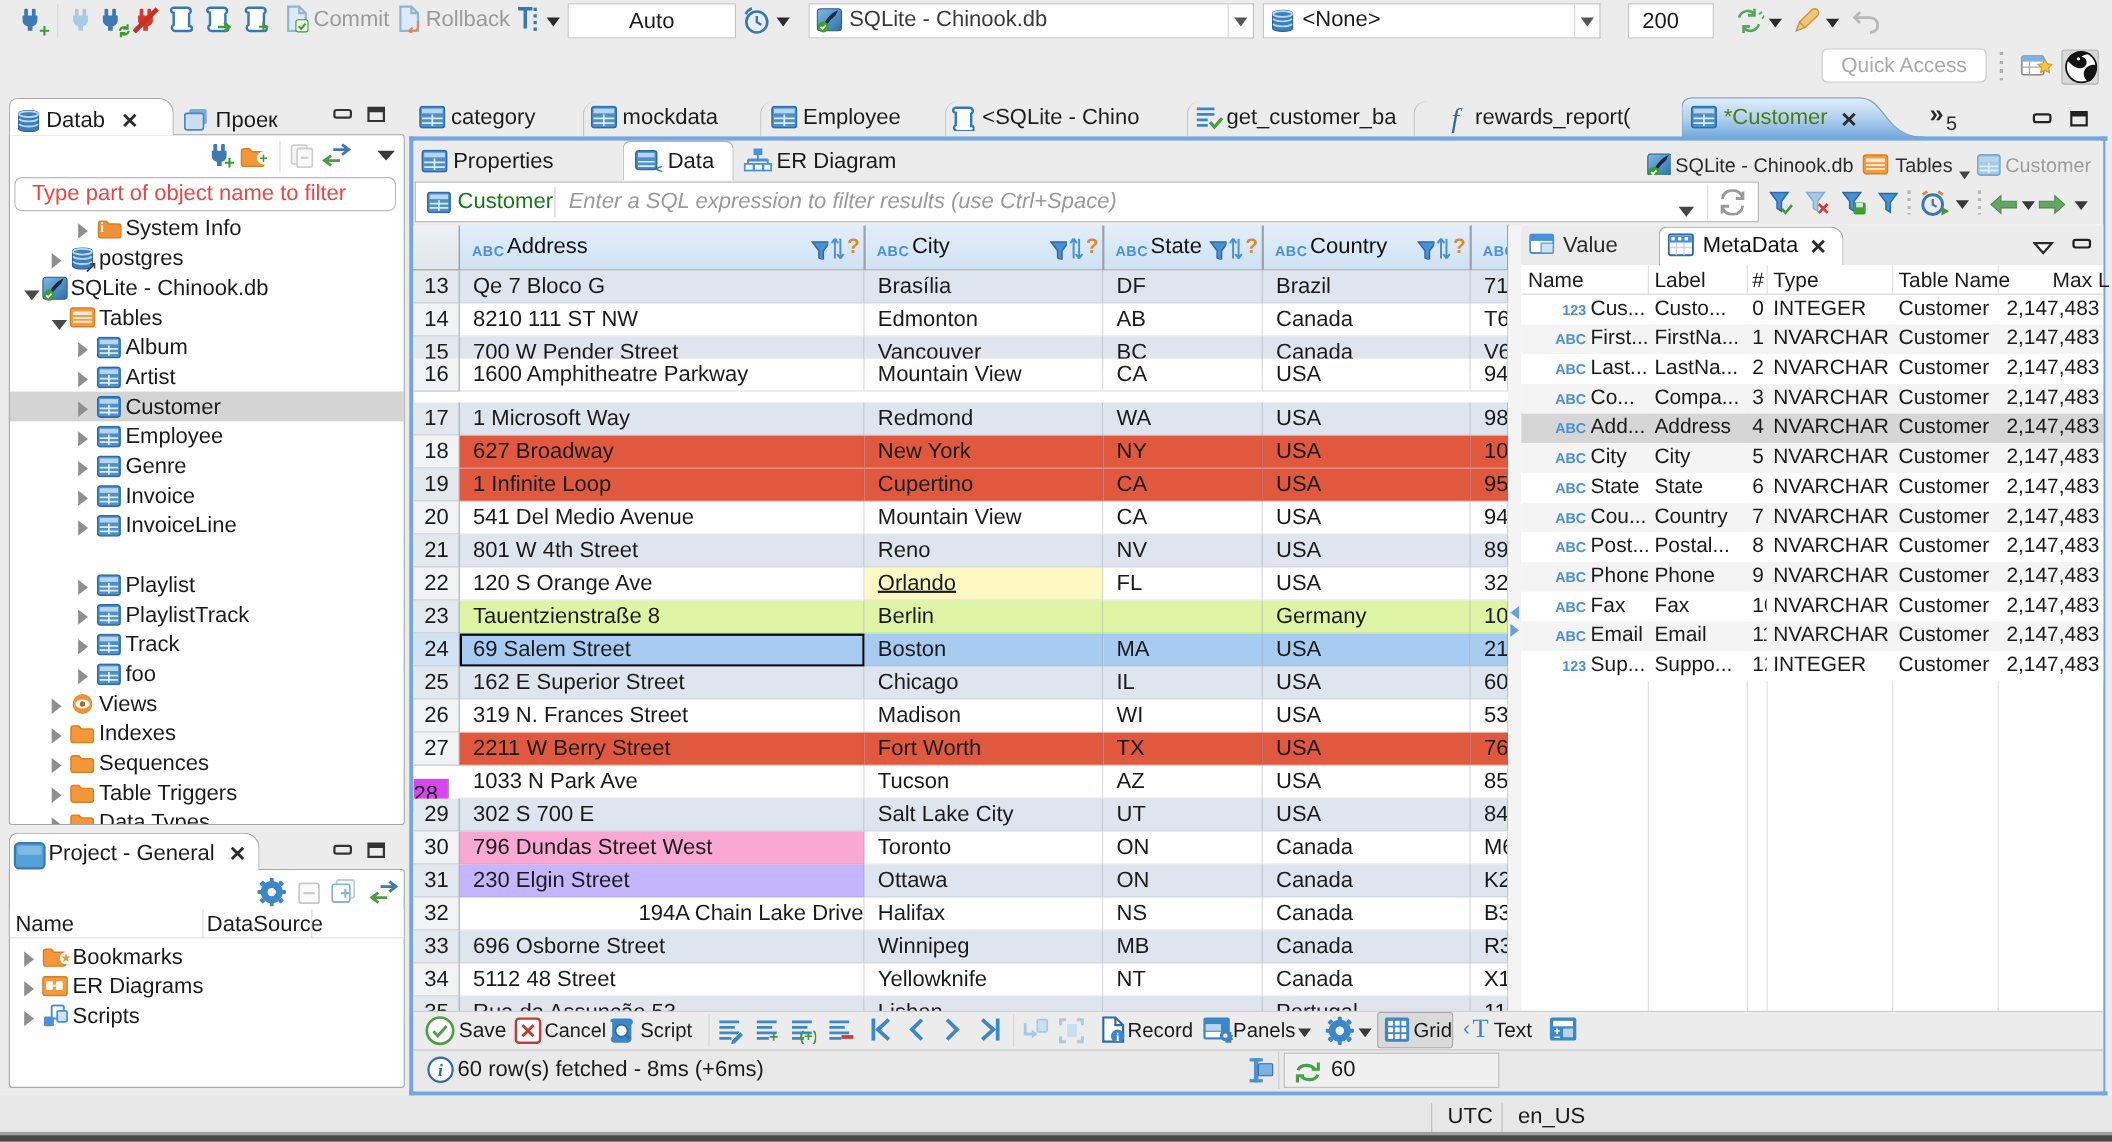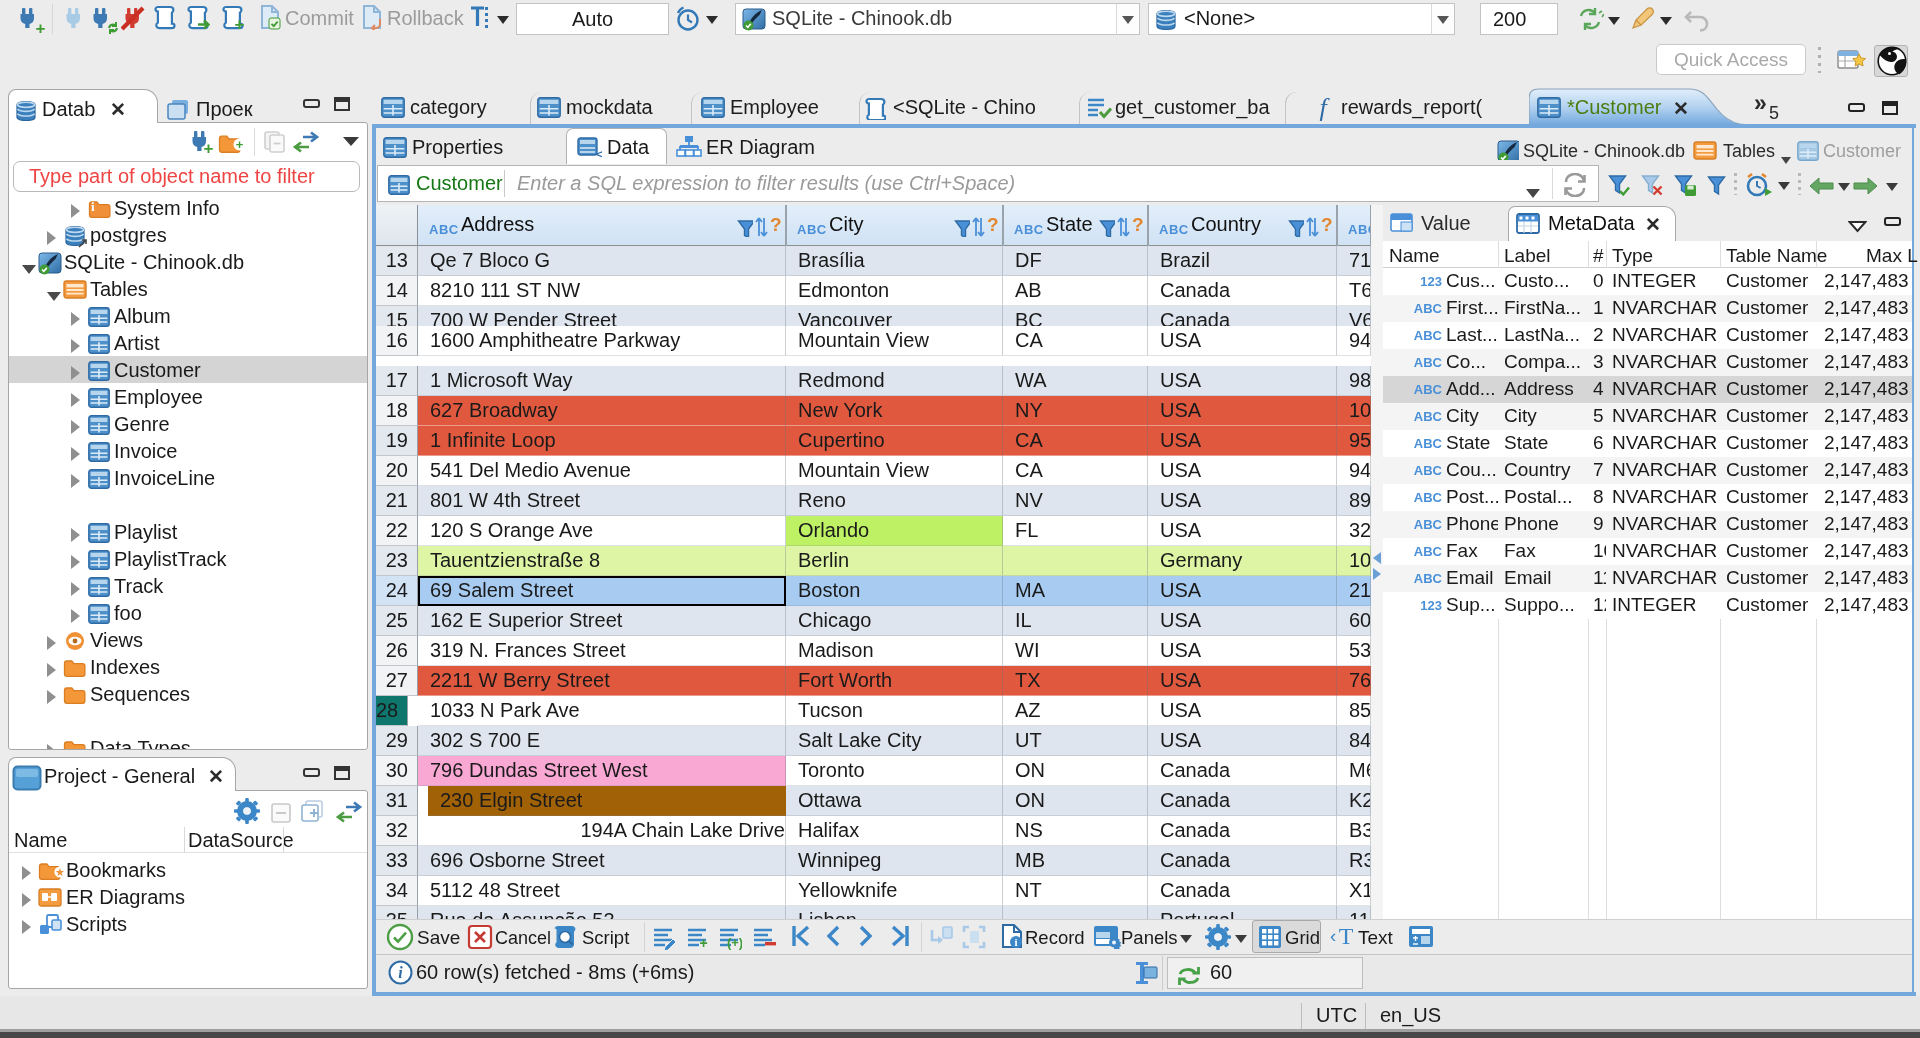--- a/index.html
+++ b/index.html
@@ -860,7 +860,7 @@
 <div style="position:absolute;left:0;top:270px;width:995px;height:30px">
 <div class="numcell" style="left:0;top:0;width:42px;background:#f2f3f5">22</div>
 <div class="gridcell" style="left:42px;top:0;width:368px;background:#ffffff;border-bottom:1px solid rgba(120,132,148,0.24);">120 S Orange Ave</div>
-<div class="gridcell" style="left:410px;top:0;width:217px;background:#bef264;border-bottom:1px solid rgba(120,132,148,0.24);">Orlando</div>
+<div class="gridcell" style="left:410px;top:0;width:217px;background:#fef9c3;border-bottom:1px solid rgba(120,132,148,0.24);text-decoration:underline;">Orlando</div>
 <div class="gridcell" style="left:627px;top:0;width:145px;background:#ffffff;border-bottom:1px solid rgba(120,132,148,0.24);">FL</div>
 <div class="gridcell" style="left:772px;top:0;width:189px;background:#ffffff;border-bottom:1px solid rgba(120,132,148,0.24);">USA</div>
 <div class="gridcell" style="left:961px;top:0;width:34px;background:#ffffff;border-bottom:1px solid rgba(120,132,148,0.24);">32</div>

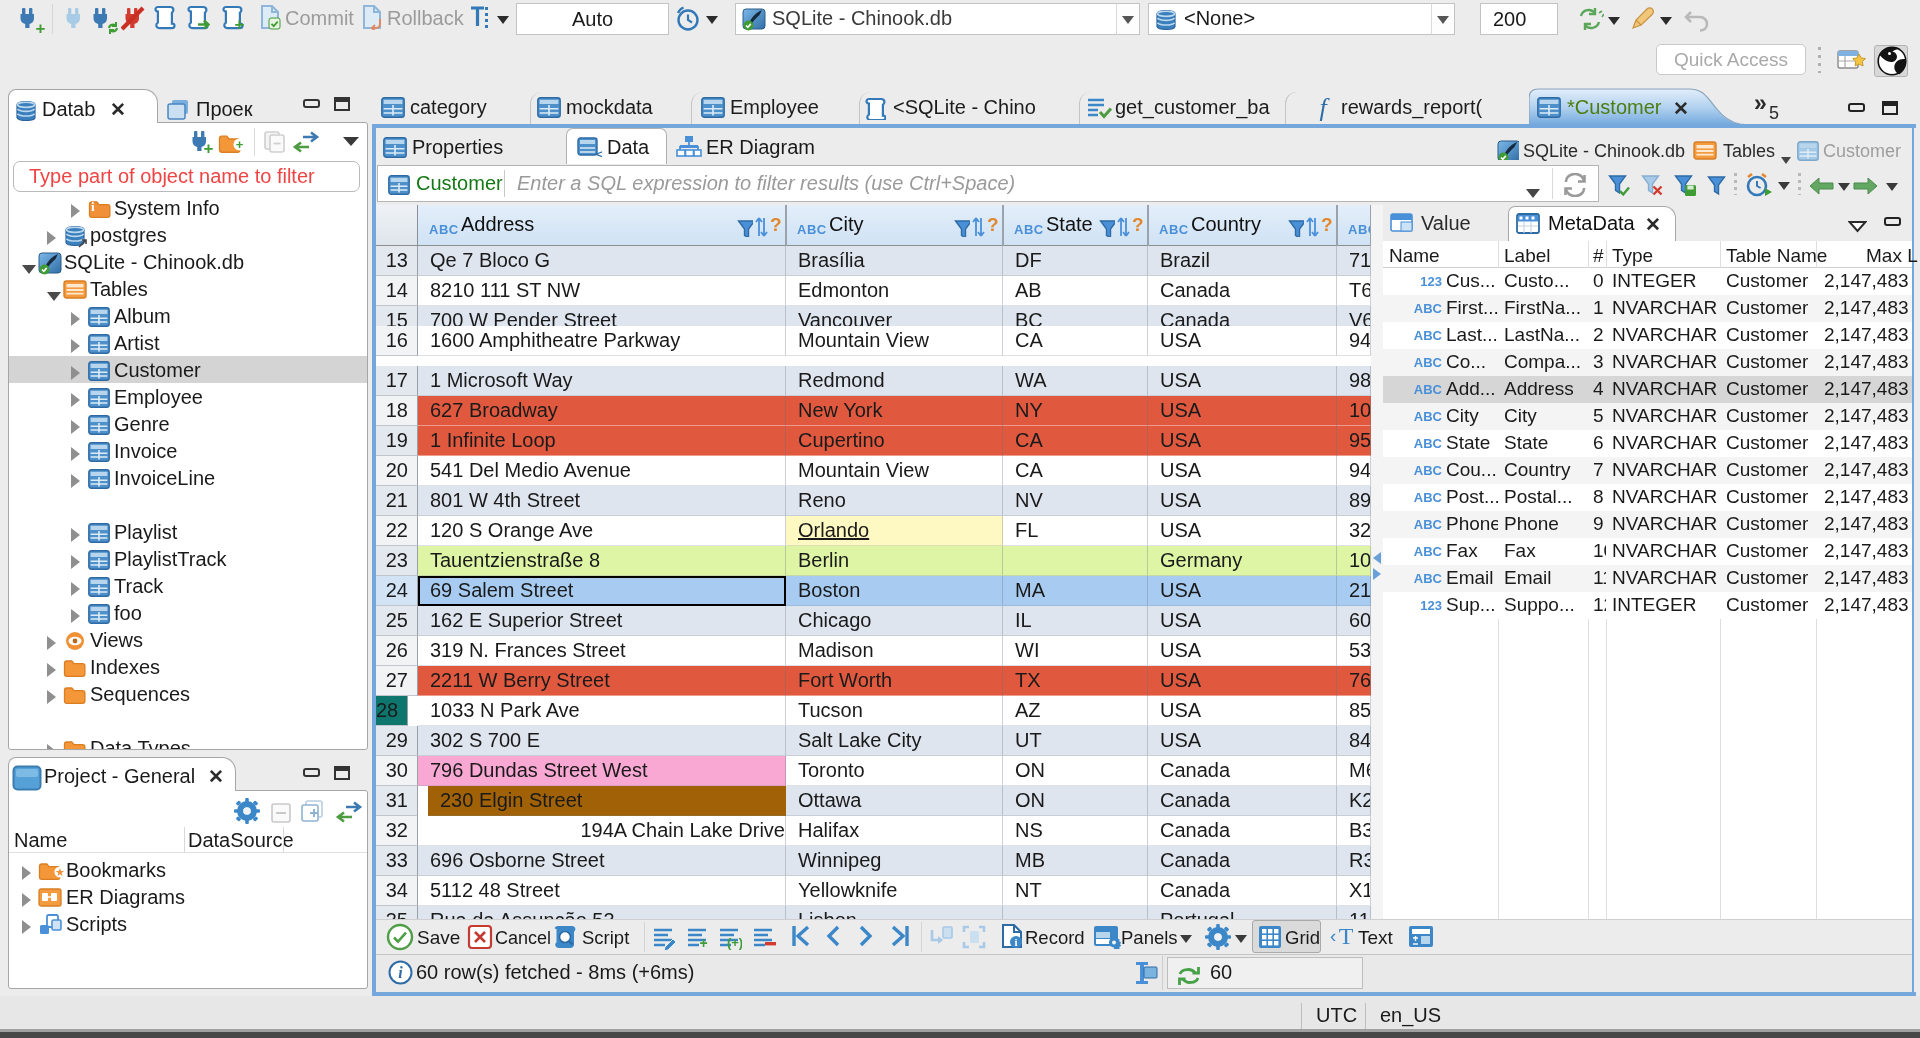--- a/index.html
+++ b/index.html
@@ -426,6 +426,13 @@
         </svg></span>
 <span style="position:absolute;left:81px;top:1px;line-height:26px">Sequences</span>
 </div>
+<div style="position:absolute;left:0;top:584px;width:358px;height:27px;">
+<span style="position:absolute;left:38px;top:6px"><span class="tri-r"></span></span>
+<span style="position:absolute;left:54px;top:2px"><svg style="" width="24" height="19" viewBox="0 0 24 19">
+          <path d="M1.5 5.5c0-1.5.9-2.5 2.3-2.5h5l2.2 2.7h8.6c1.4 0 2.3.9 2.3 2.3v8c0 1.4-.9 2.3-2.3 2.3H3.8c-1.4 0-2.3-.9-2.3-2.3z" fill="#f49738" stroke="#db7e22" stroke-width="1.3" transform="scale(1.000,1.000)"></path>
+        </svg></span>
+<span style="position:absolute;left:81px;top:1px;line-height:26px">Table Triggers</span>
+</div>
 <div style="position:absolute;left:0;top:611px;width:358px;height:27px;">
 <span style="position:absolute;left:38px;top:6px"><span class="tri-r"></span></span>
 <span style="position:absolute;left:54px;top:2px"><svg style="" width="24" height="19" viewBox="0 0 24 19">

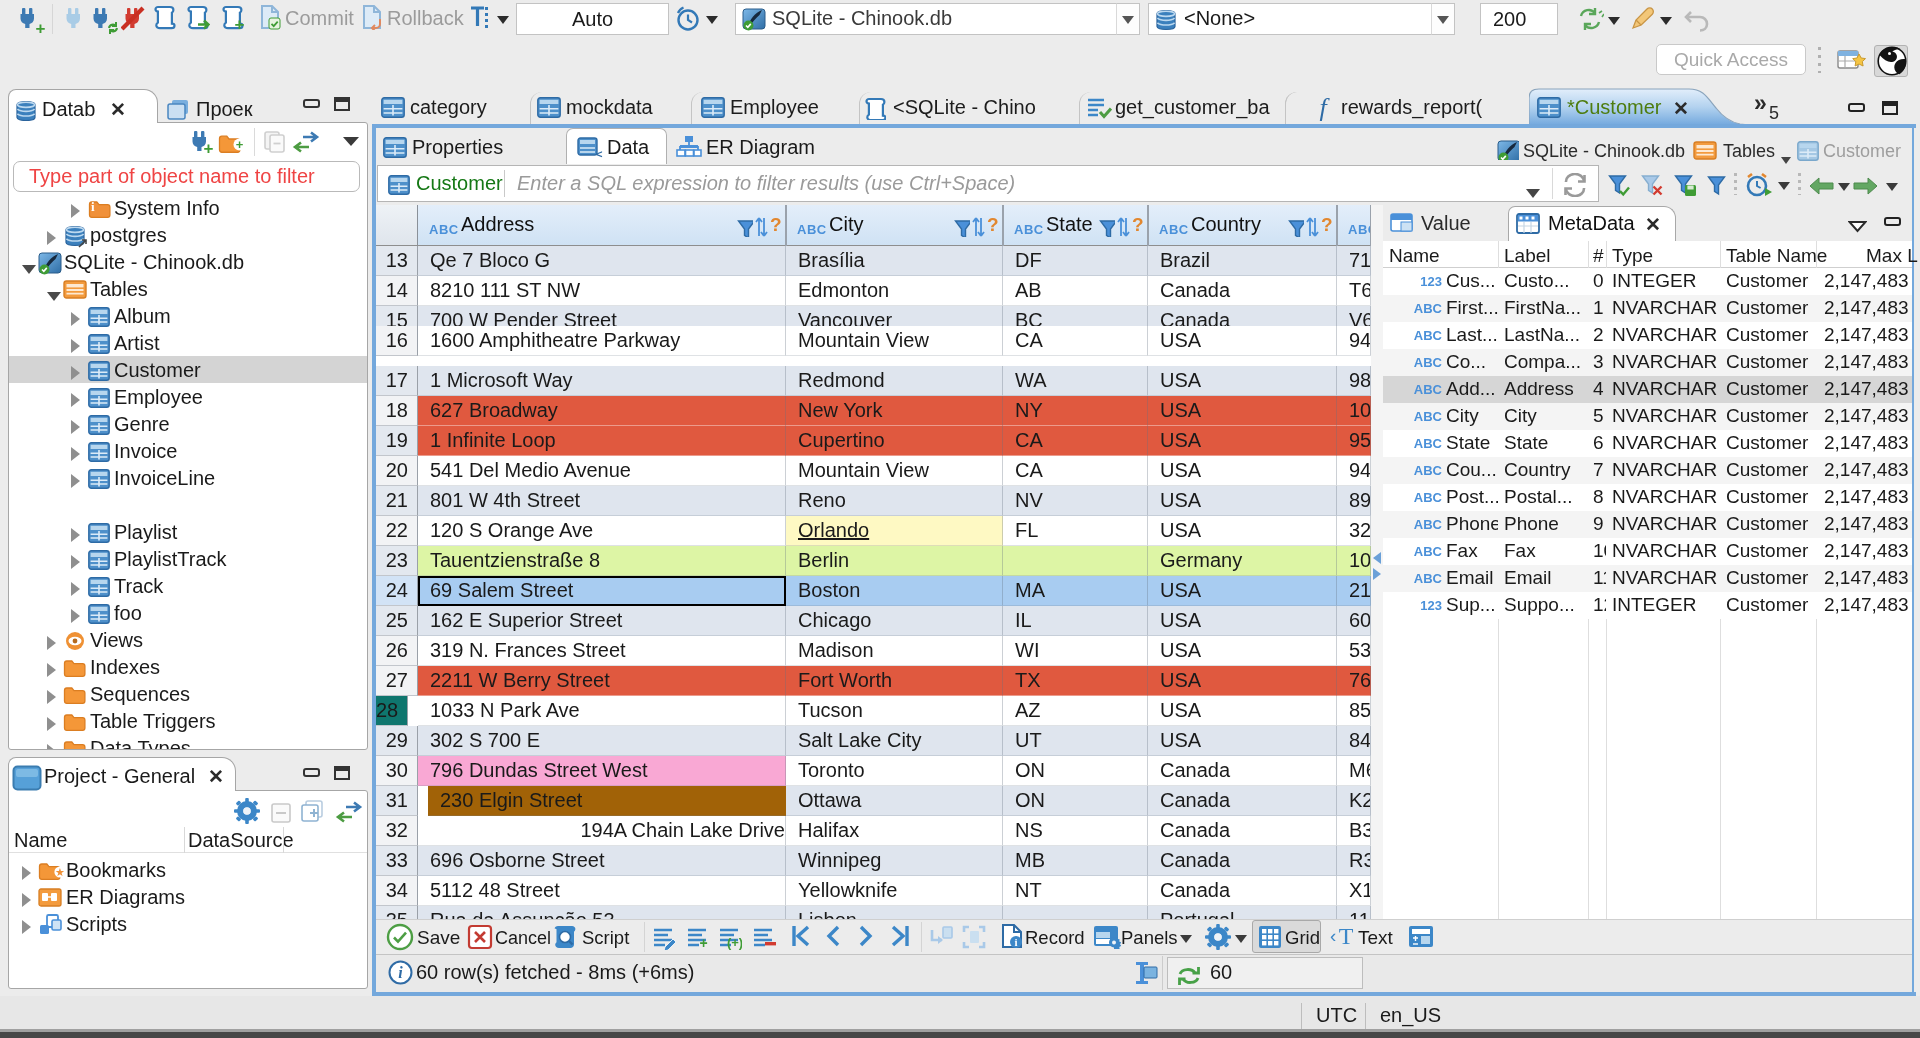--- a/index.html
+++ b/index.html
@@ -913,7 +913,7 @@
 <div class="gridcell" style="left:961px;top:0;width:34px;background:#e0593f;border-bottom:1px solid rgba(255,255,255,0.4);">76</div>
 </div>
 <div style="position:absolute;left:0;top:450px;width:995px;height:30px">
-<div class="numcell" style="left:0;top:0;width:32px;background:#0f766e">28</div>
+<div class="numcell" style="left:0;top:12px;width:32px;background:#d946ef">28</div>
 <div class="gridcell" style="left:42px;top:0;width:368px;background:#ffffff;border-bottom:1px solid rgba(120,132,148,0.24);">1033 N Park Ave</div>
 <div class="gridcell" style="left:410px;top:0;width:217px;background:#ffffff;border-bottom:1px solid rgba(120,132,148,0.24);">Tucson</div>
 <div class="gridcell" style="left:627px;top:0;width:145px;background:#ffffff;border-bottom:1px solid rgba(120,132,148,0.24);">AZ</div>

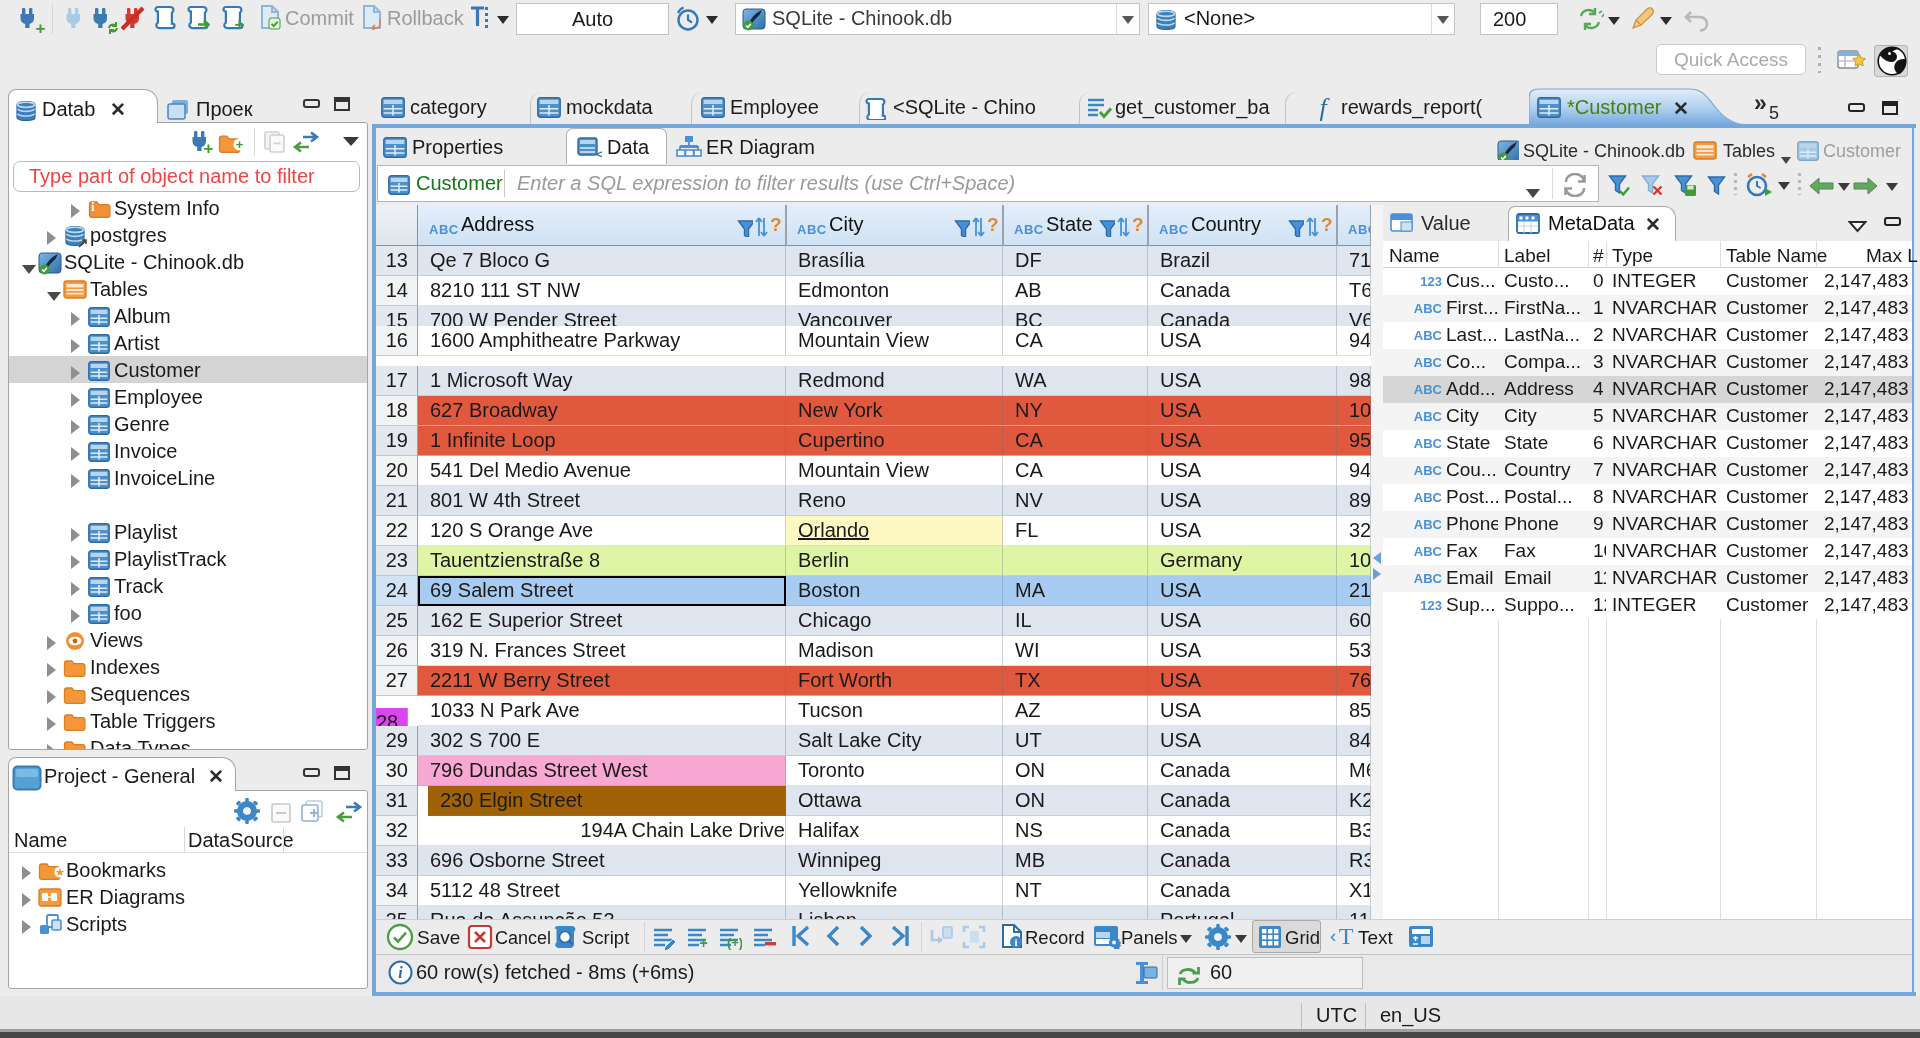--- a/index.html
+++ b/index.html
@@ -938,7 +938,7 @@
 </div>
 <div style="position:absolute;left:0;top:540px;width:995px;height:30px">
 <div class="numcell" style="left:0;top:0;width:42px;background:#e3e8ef">31</div>
-<div class="gridcell" style="left:52px;top:0;width:368px;background:#a16207;border-bottom:1px solid rgba(120,132,148,0.24);">230 Elgin Street</div>
+<div class="gridcell" style="left:42px;top:0;width:368px;background:#c4b5fd;border-bottom:1px solid rgba(120,132,148,0.24);">230 Elgin Street</div>
 <div class="gridcell" style="left:410px;top:0;width:217px;background:#dfe5ee;border-bottom:1px solid rgba(120,132,148,0.24);">Ottawa</div>
 <div class="gridcell" style="left:627px;top:0;width:145px;background:#dfe5ee;border-bottom:1px solid rgba(120,132,148,0.24);">ON</div>
 <div class="gridcell" style="left:772px;top:0;width:189px;background:#dfe5ee;border-bottom:1px solid rgba(120,132,148,0.24);">Canada</div>

